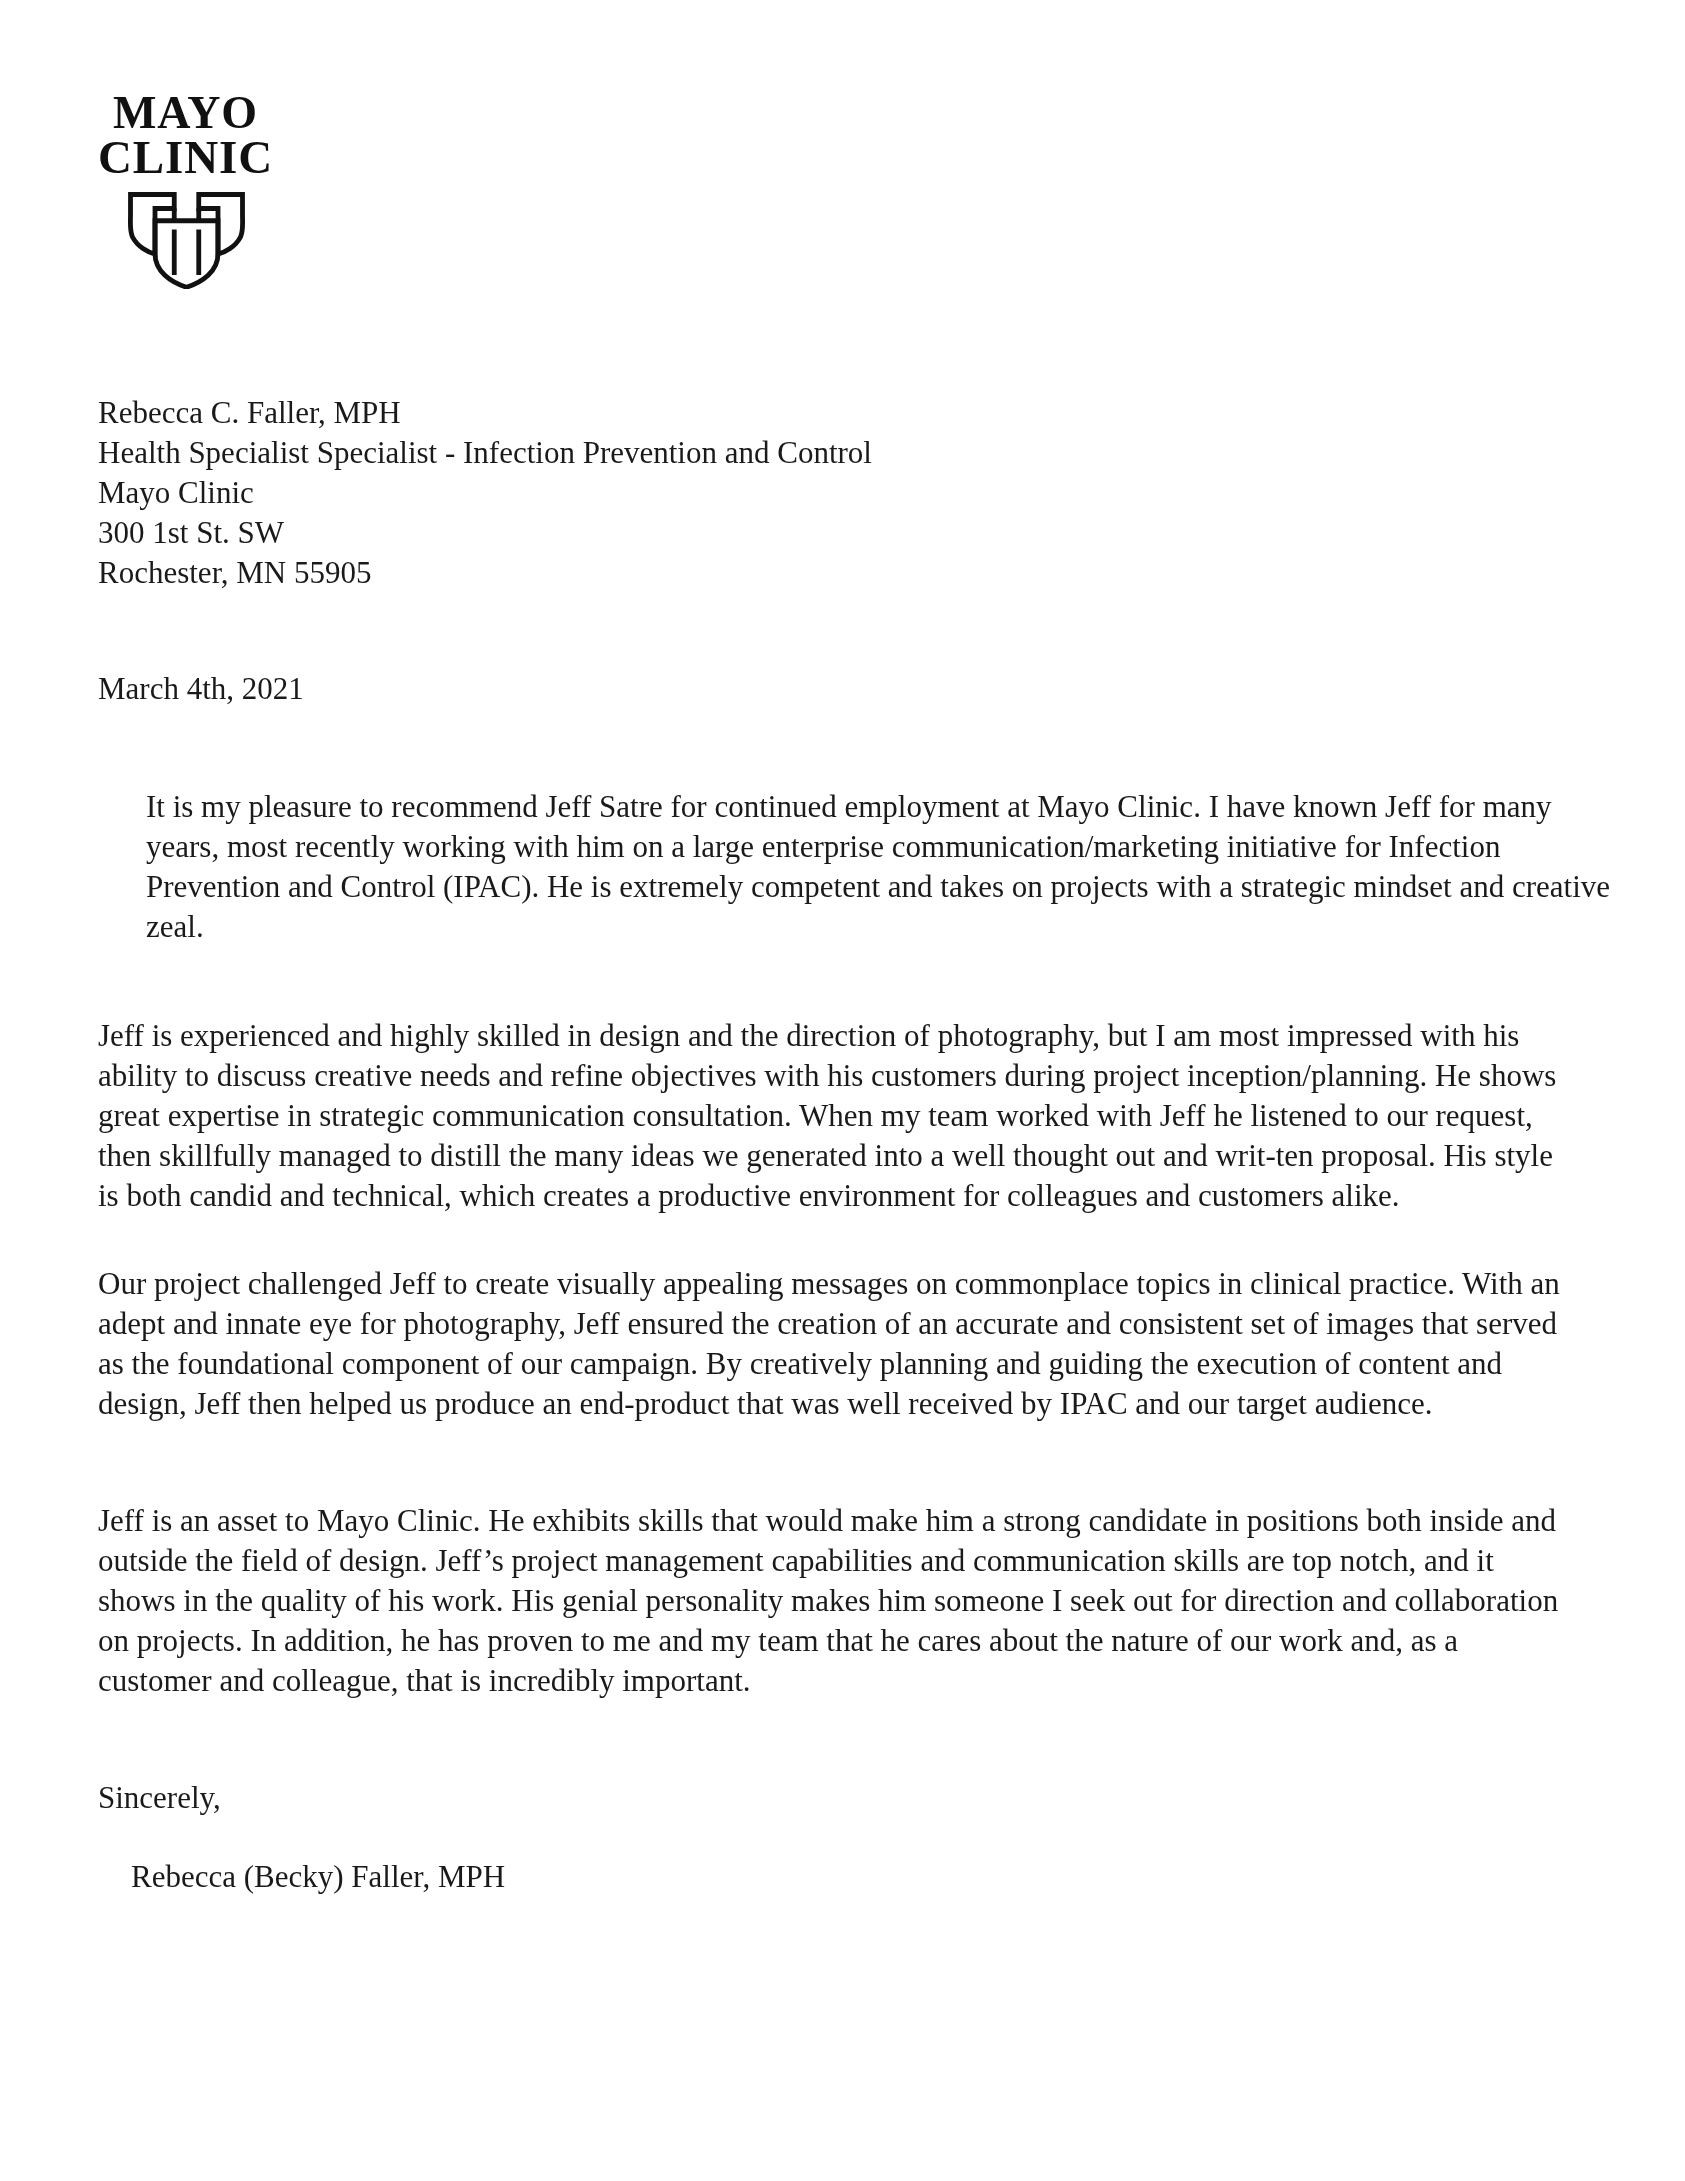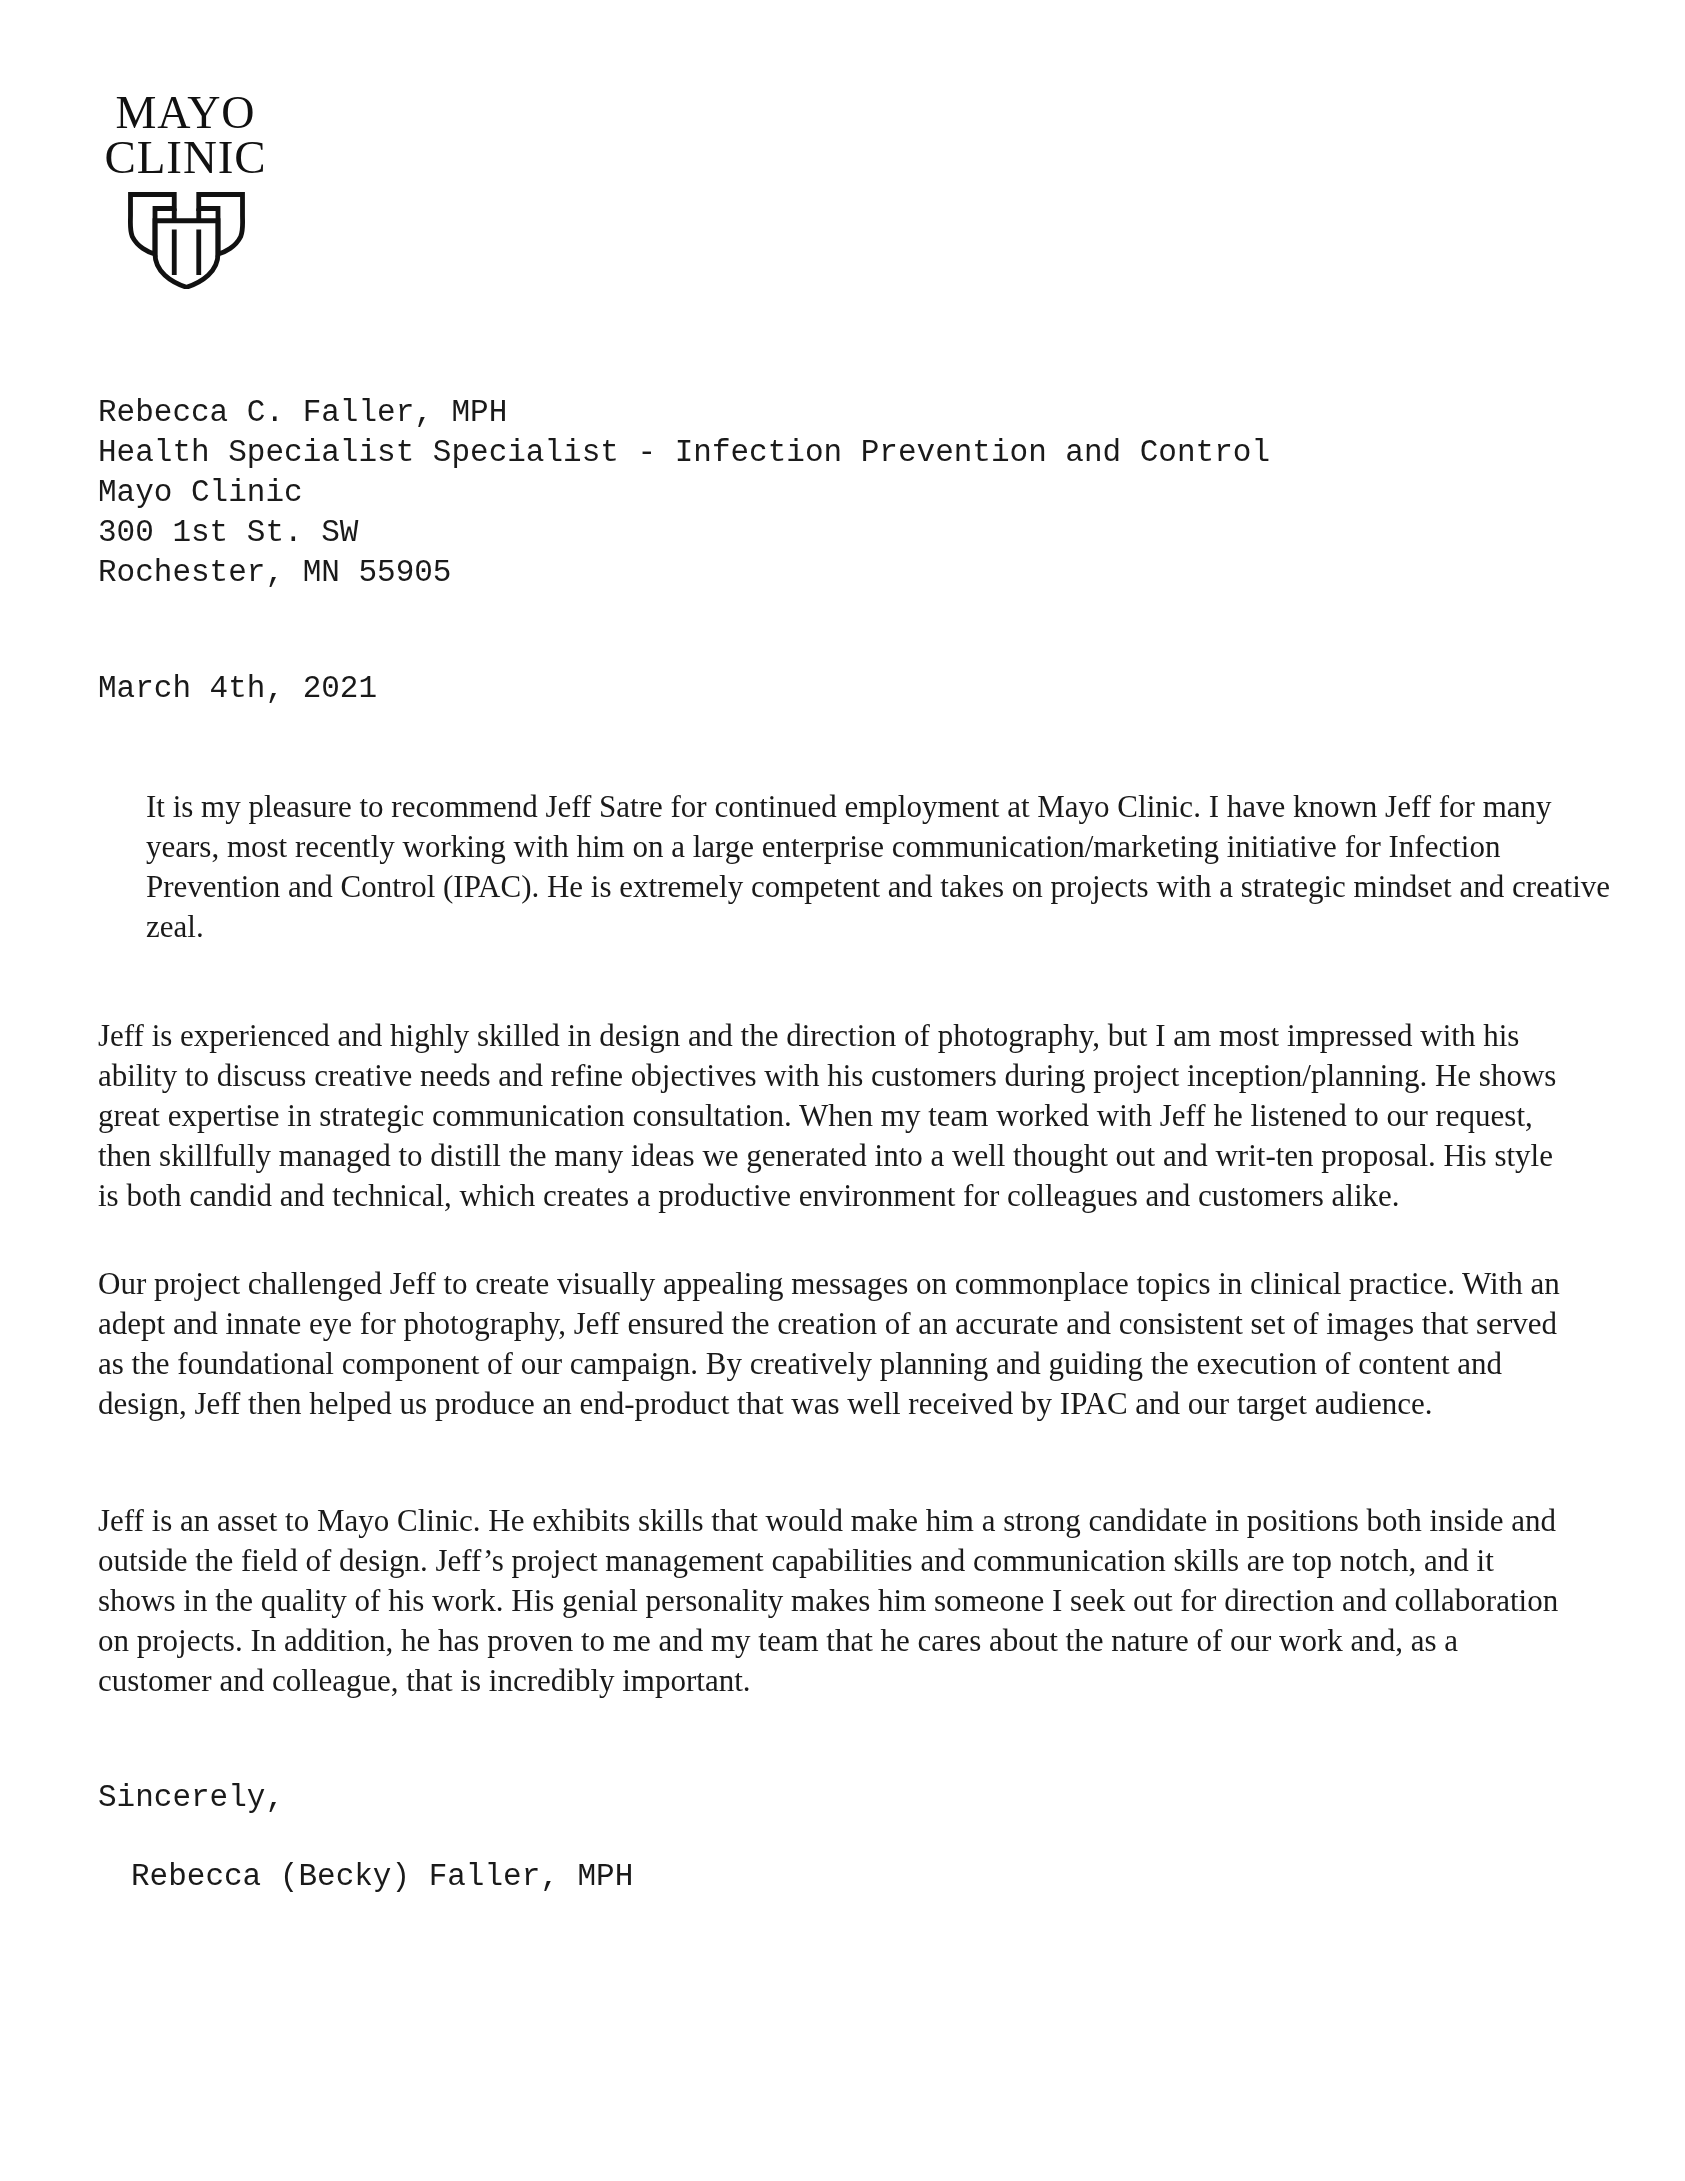--- a/index.html
+++ b/index.html
@@ -5,7 +5,7 @@
     html, body { margin: 0; padding: 0; background: #ffffff; }
     body { width: 1685px; height: 2181px; position: relative; overflow: hidden;
            font-family: "Liberation Serif", "DejaVu Serif", serif; color: #1a1a1a; }
-    .logo { position: absolute; left: 95px; top: 91px; width: 181px; }
+    .logo { position: absolute; left: 95px; top: 91px; width: 181px; font-weight: bold; }
     .logo-word { font-family: "Liberation Serif", serif; font-size: 47px; line-height: 44px;
                  letter-spacing: 0.9px; color: #111; text-align: center; width: 181px; }
     .logo-word.first { font-size: 46px; }

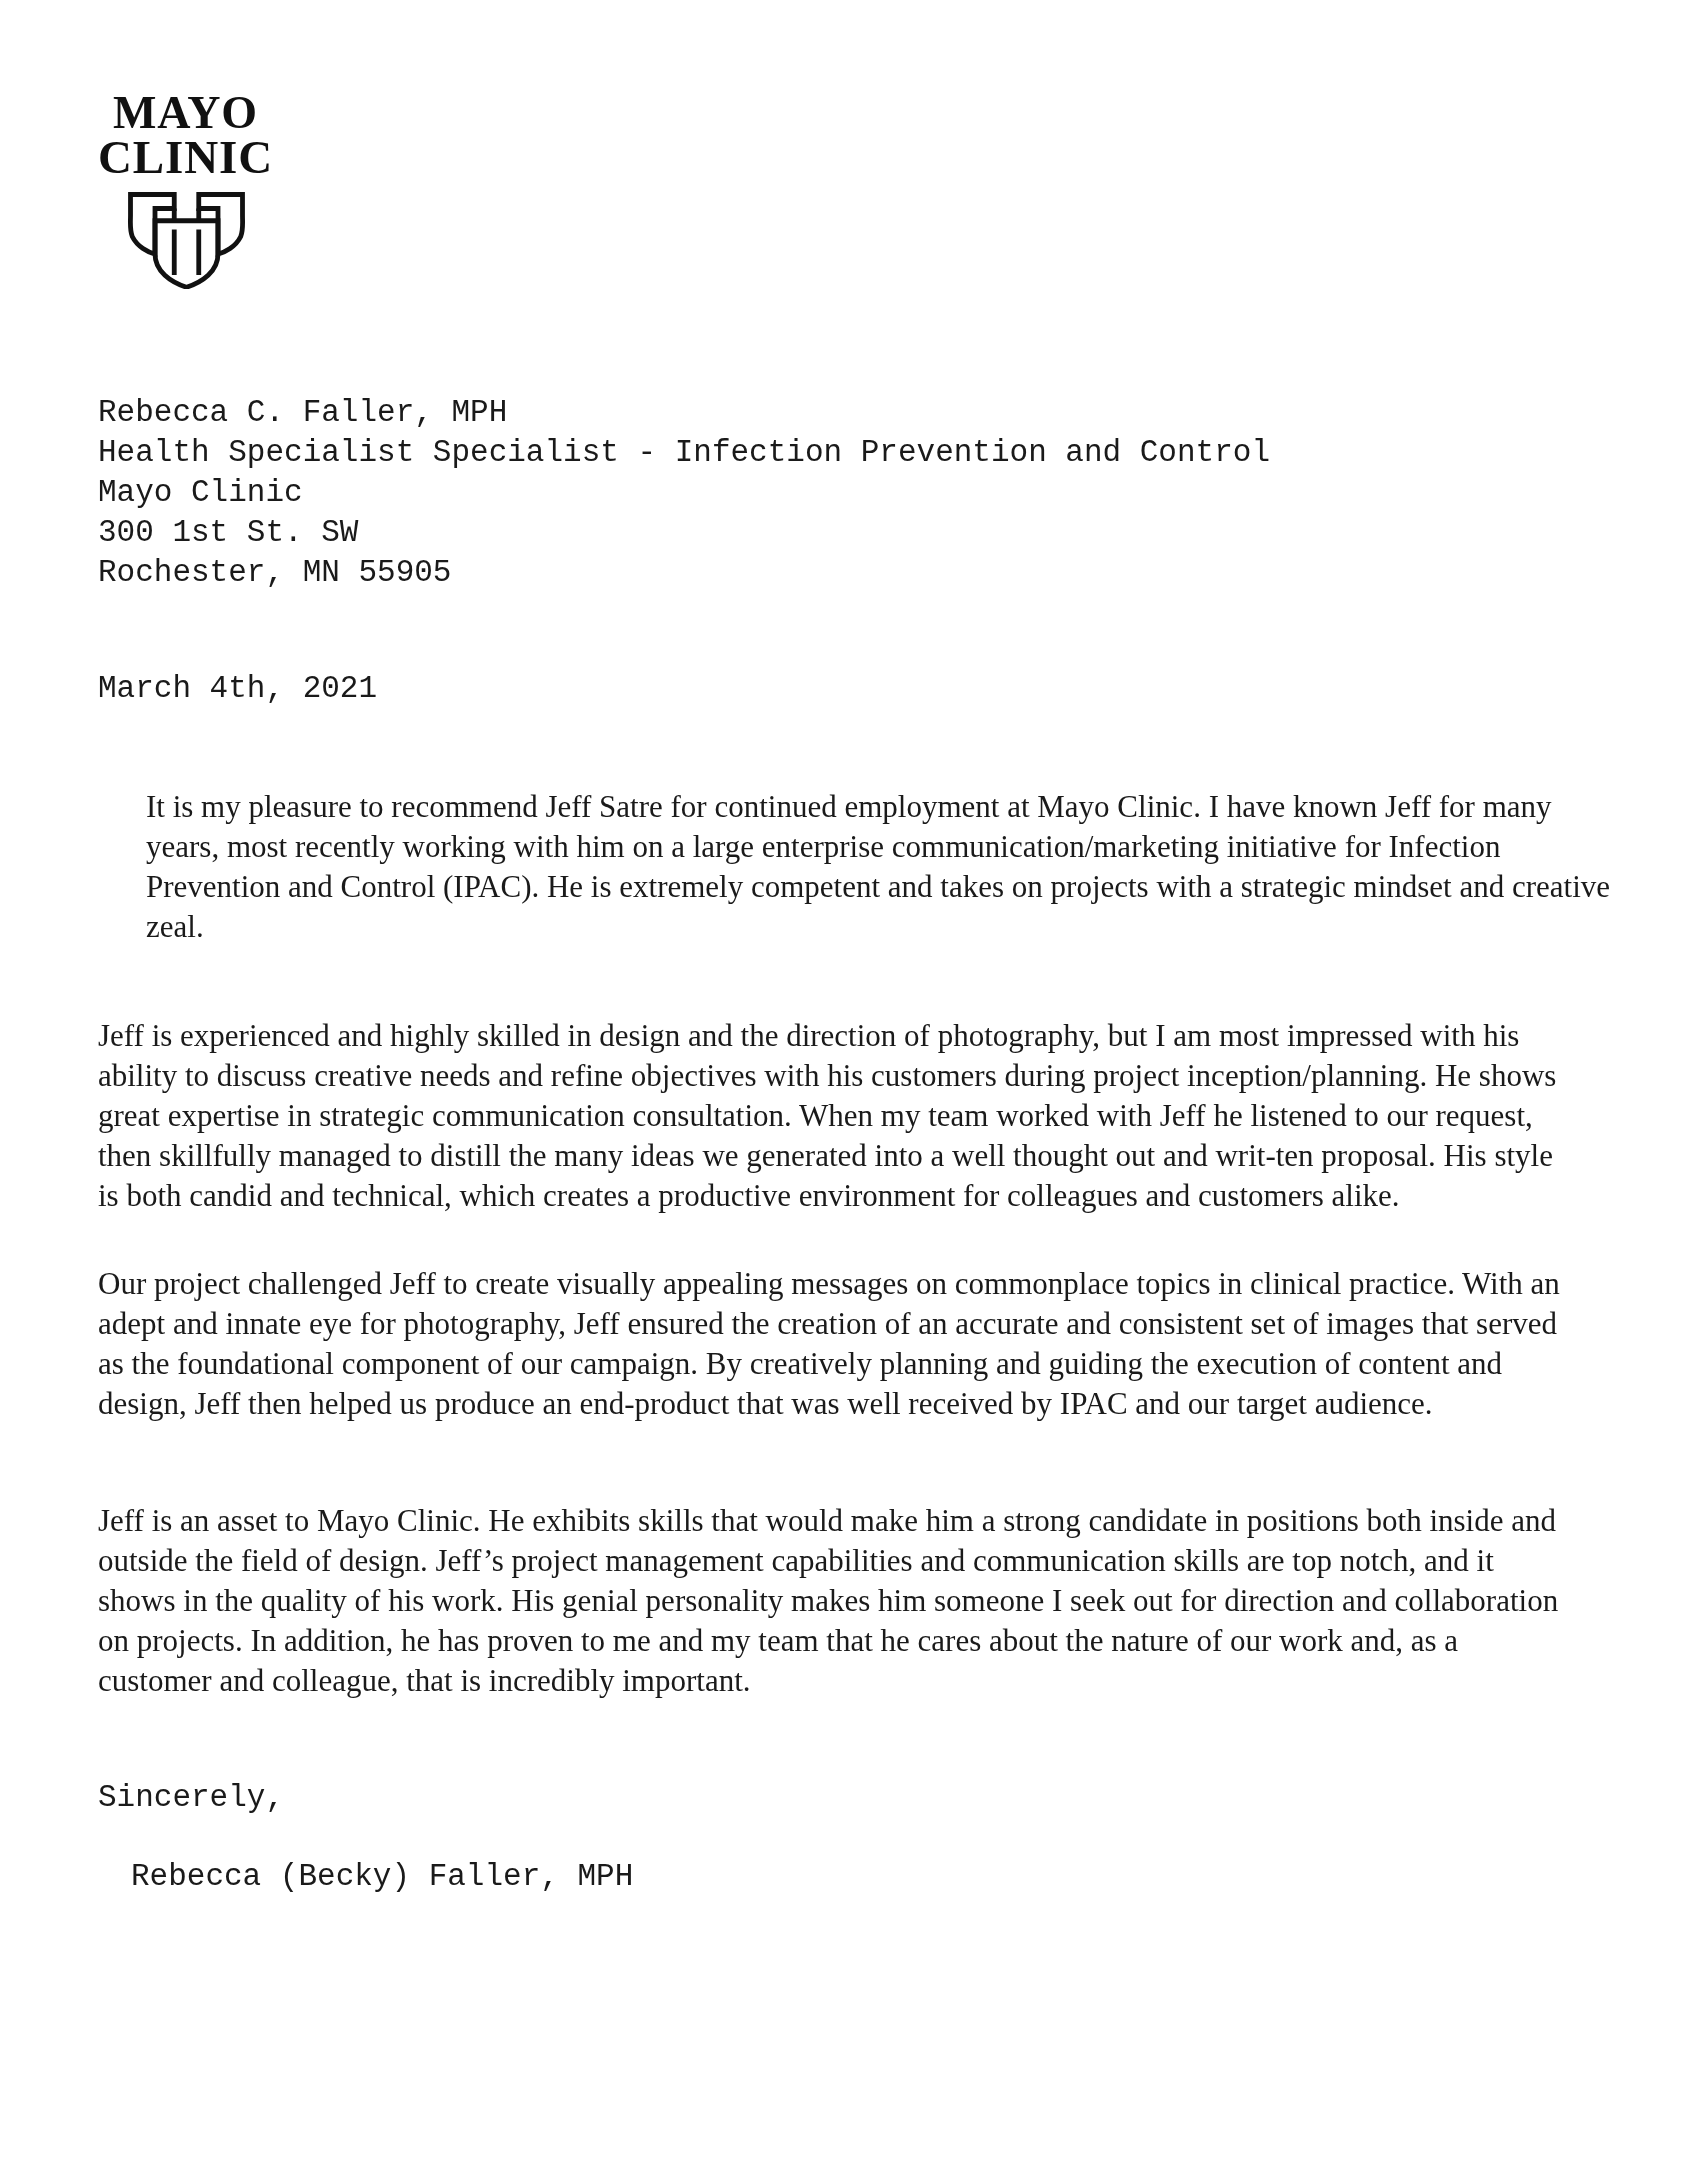--- a/index.html
+++ b/index.html
@@ -10,7 +10,7 @@
                  letter-spacing: 0.9px; color: #111; text-align: center; width: 181px; }
     .logo-word.first { font-size: 46px; }
     .shield { display: block; margin: 12.3px 0 0 30px; }
-    .txt { position: absolute; left: 98px; font-size: 31px; line-height: 40px; font-family: Liberation Mono, monospace; }
+    .txt { position: absolute; left: 98px; font-size: 31px; line-height: 40px; }
     .sender { top: 393px; }
     .sender div { height: 40px; white-space: nowrap; }
     .date { top: 669px; }

